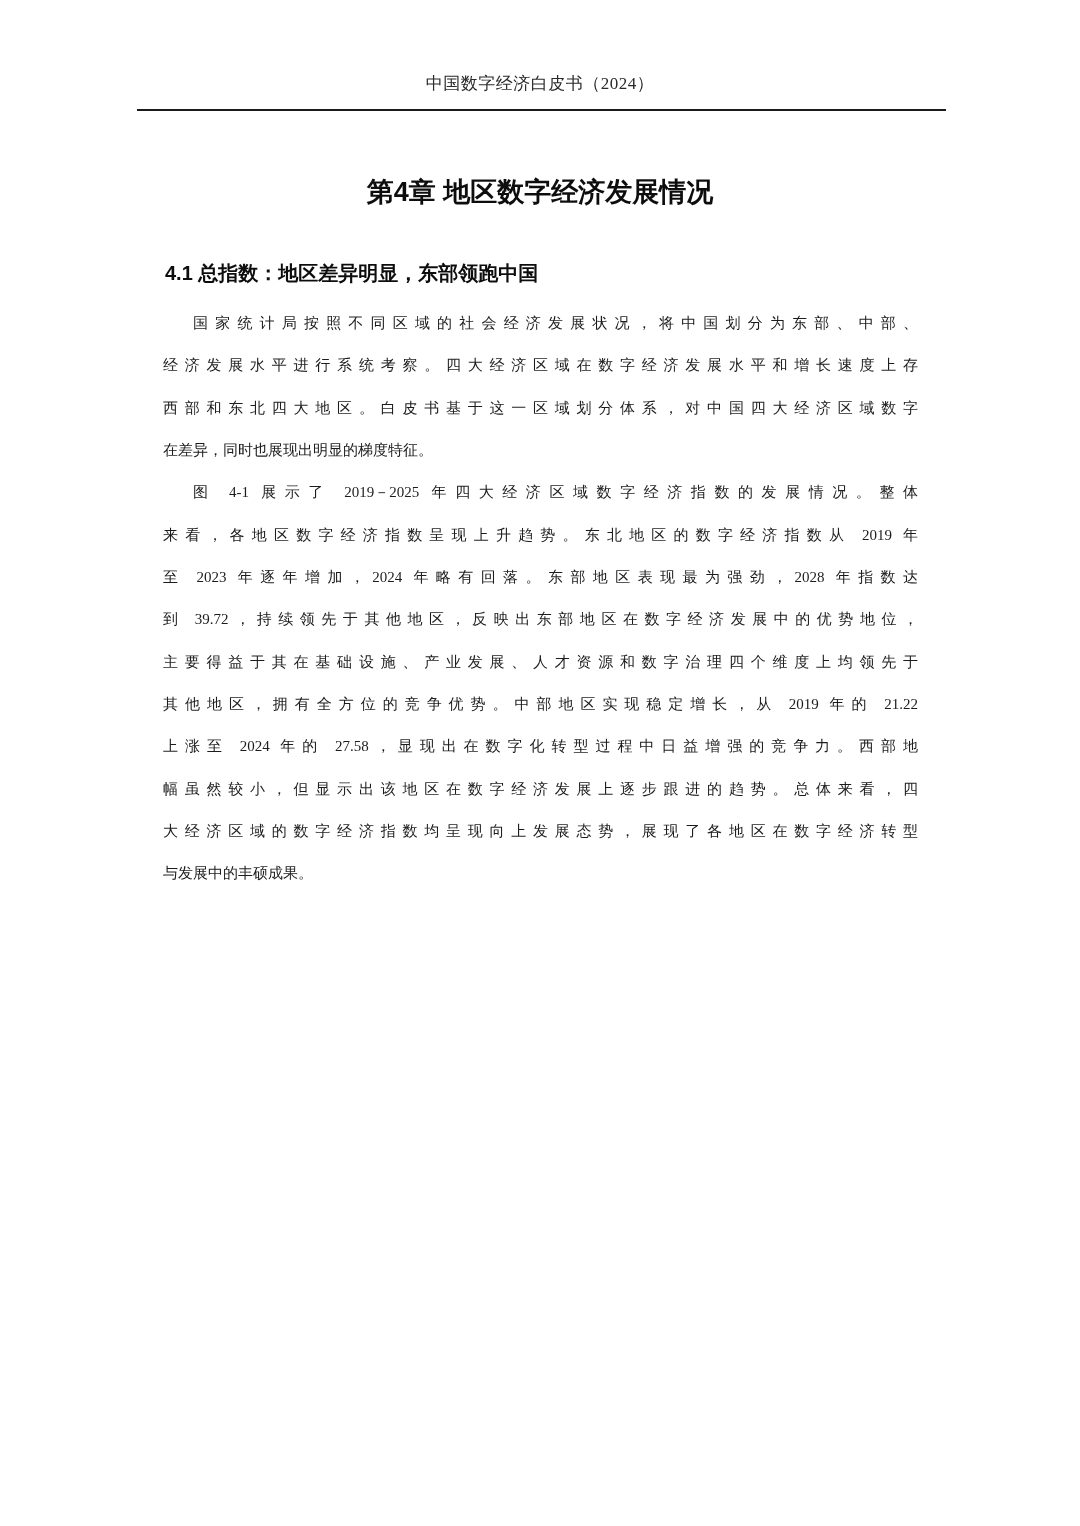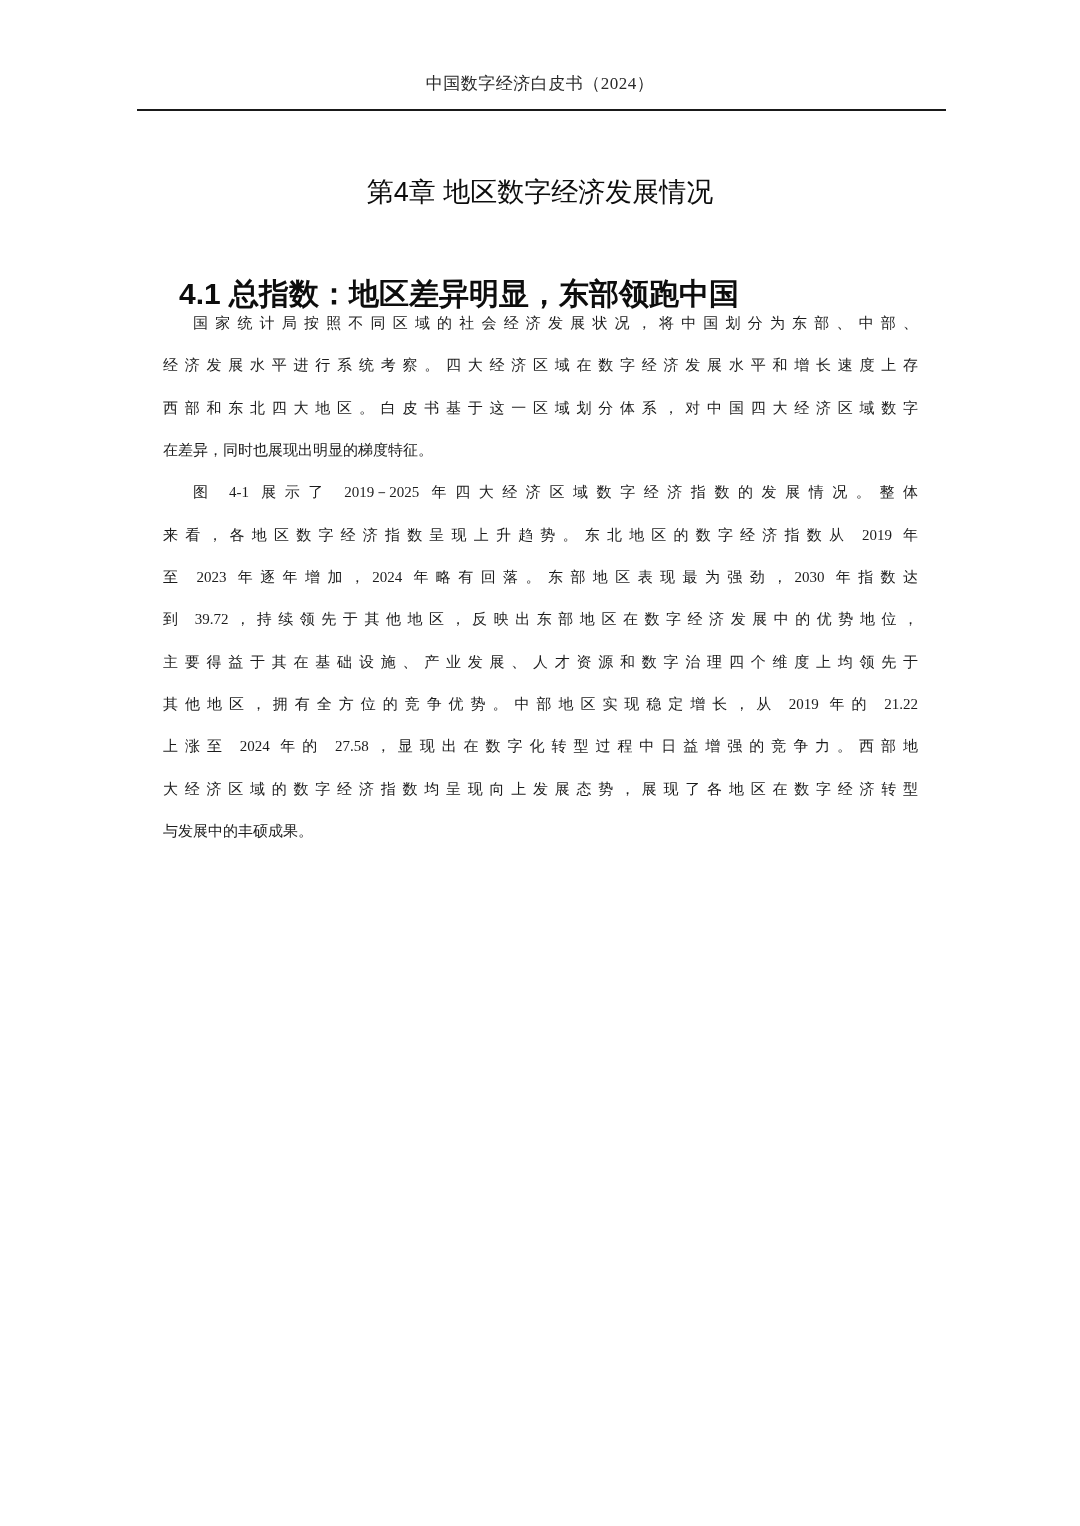--- a/index.html
+++ b/index.html
@@ -43,7 +43,7 @@
     text-align: center;
     font-family: "Liberation Sans", "DejaVu Sans", sans-serif;
     font-size: 27px;
-    font-weight: 400;
+    font-weight: 700;
     color: #0d0d0d;
   }
   .section-heading {

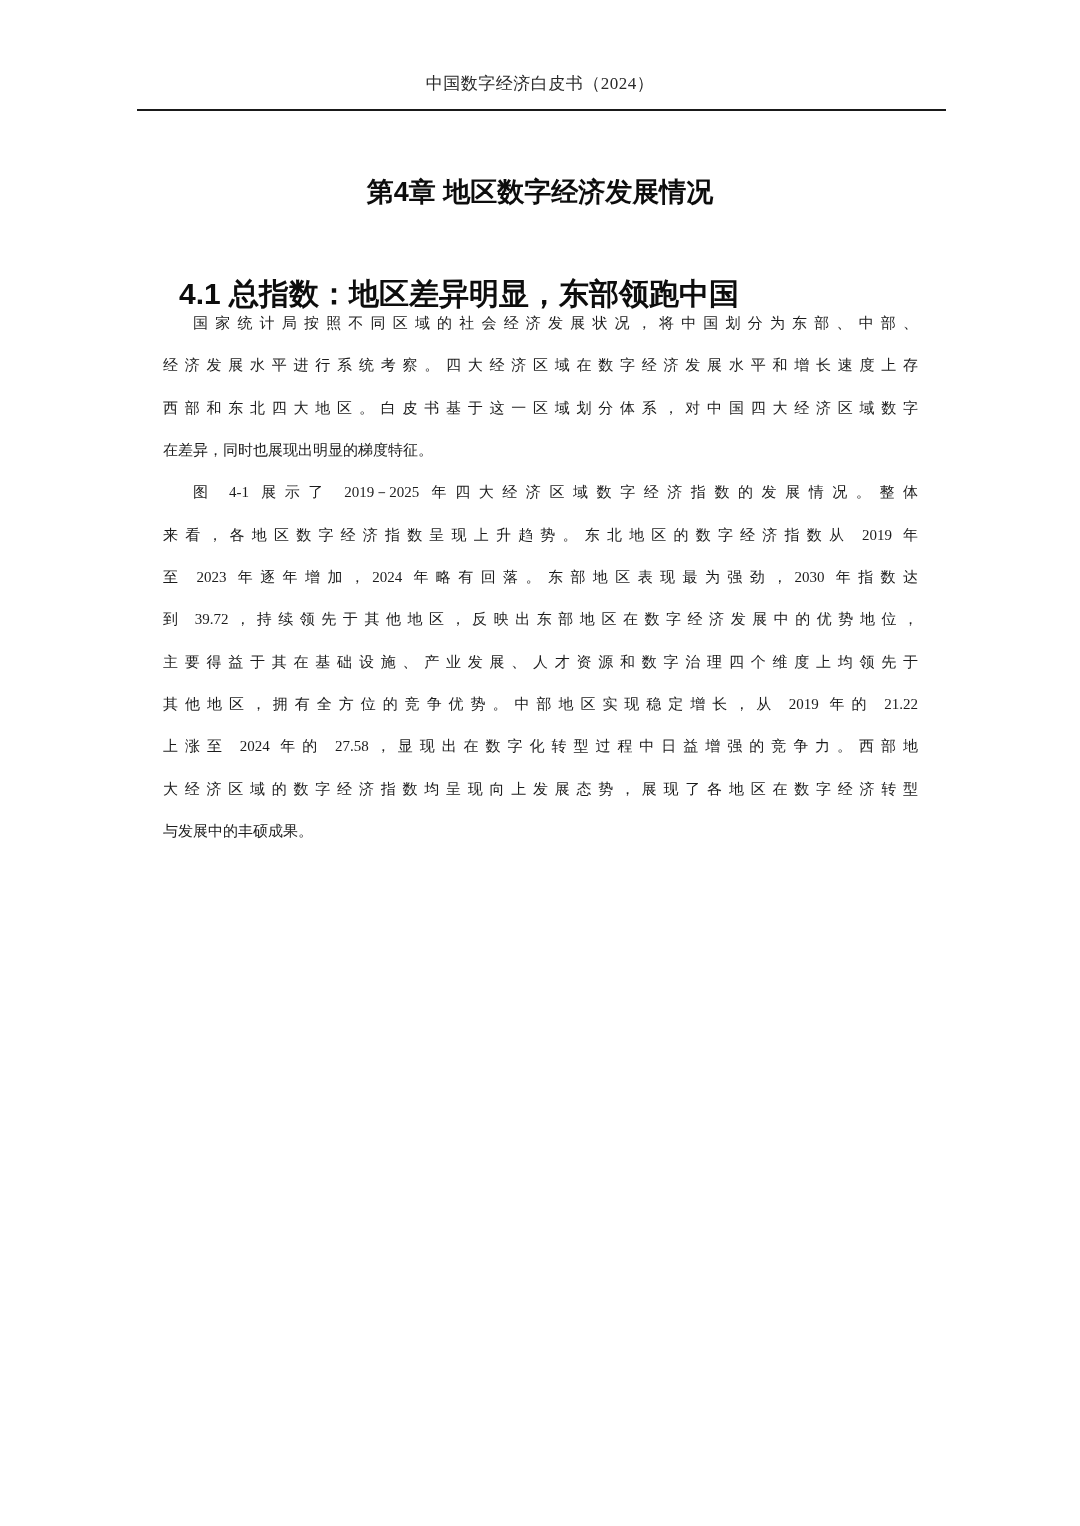--- a/index.html
+++ b/index.html
@@ -50,9 +50,9 @@
     position: absolute;
     top: 258px;
     left: 163px;
-    margin: 16px;
+    margin: 2px;
     font-family: "Liberation Sans", "DejaVu Sans", sans-serif;
-    font-size: 30px;
+    font-size: 20px;
     font-weight: 700;
     color: #0d0d0d;
     white-space: nowrap;

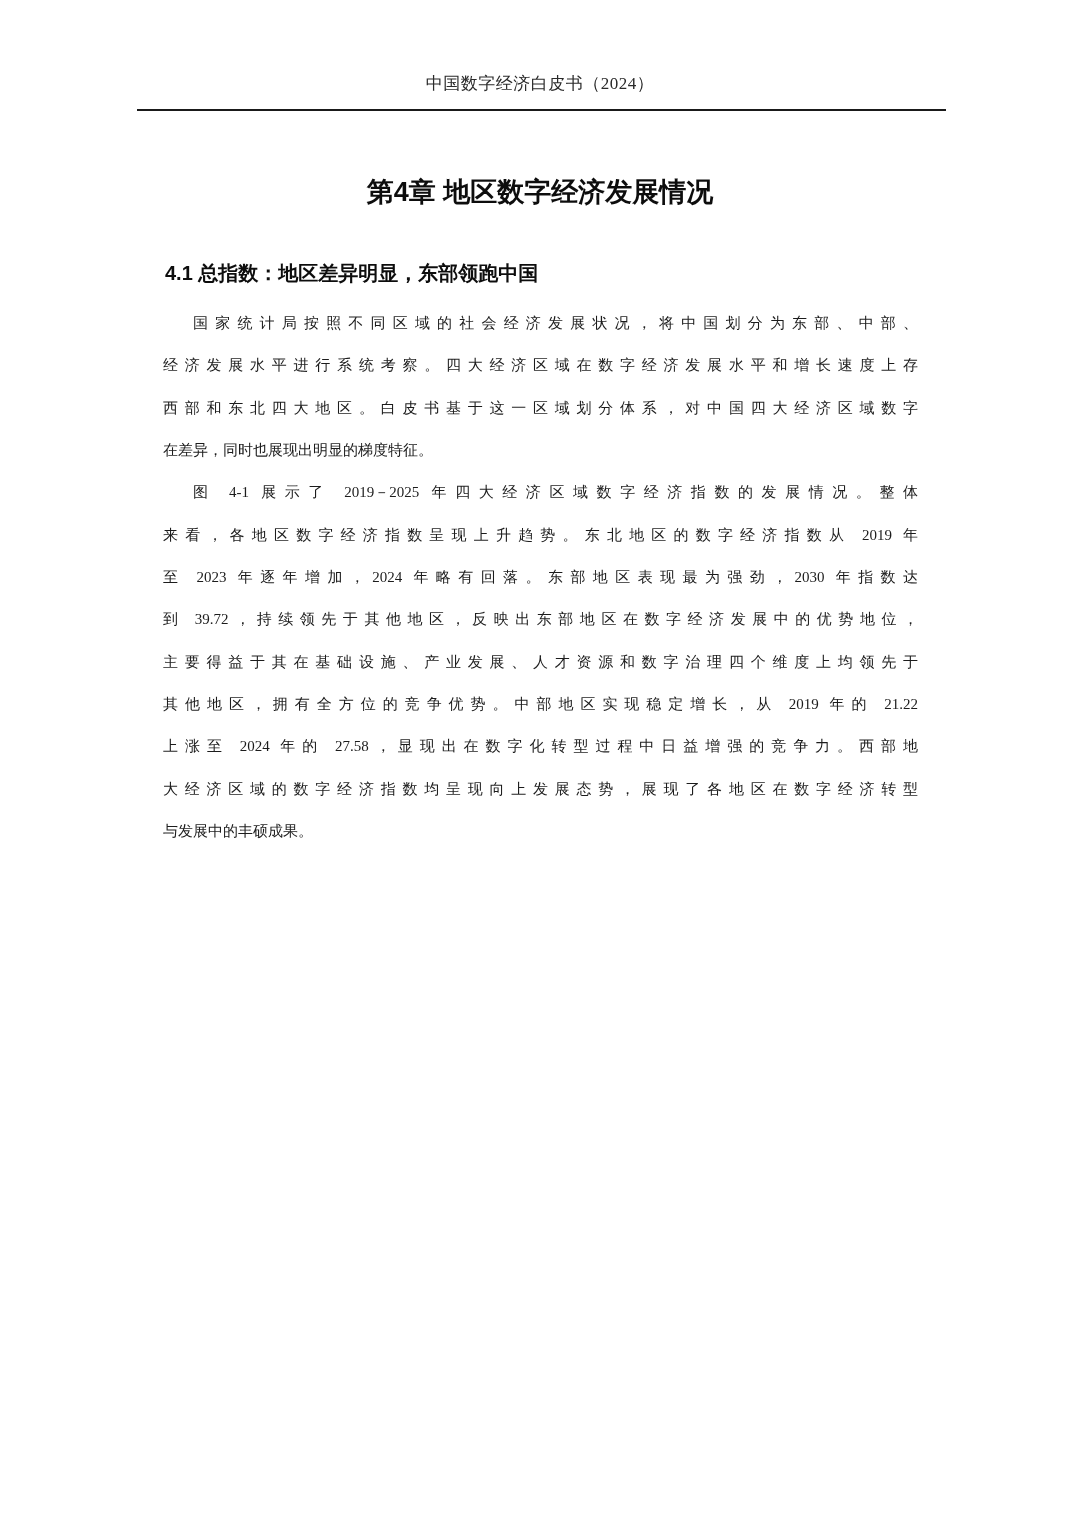--- a/index.html
+++ b/index.html
@@ -115,7 +115,7 @@
       <div class="paragraph">
         <div class="text-line first">图 4-1 展示了 2019－2025 年四大经济区域数字经济指数的发展情况。整体</div>
         <div class="text-line">来看，各地区数字经济指数呈现上升趋势。东北地区的数字经济指数从 2019 年</div>
-        <div class="text-line">至 2023 年逐年增加，2024 年略有回落。东部地区表现最为强劲，2030 年指数达</div>
+        <div class="text-line">至 2023 年逐年增加，2024 年略有回落。东部地区表现最为强劲，2028 年指数达</div>
         <div class="text-line">到 39.72，持续领先于其他地区，反映出东部地区在数字经济发展中的优势地位，</div>
         <div class="text-line">主要得益于其在基础设施、产业发展、人才资源和数字治理四个维度上均领先于</div>
         <div class="text-line">其他地区，拥有全方位的竞争优势。中部地区实现稳定增长，从 2019 年的 21.22</div>

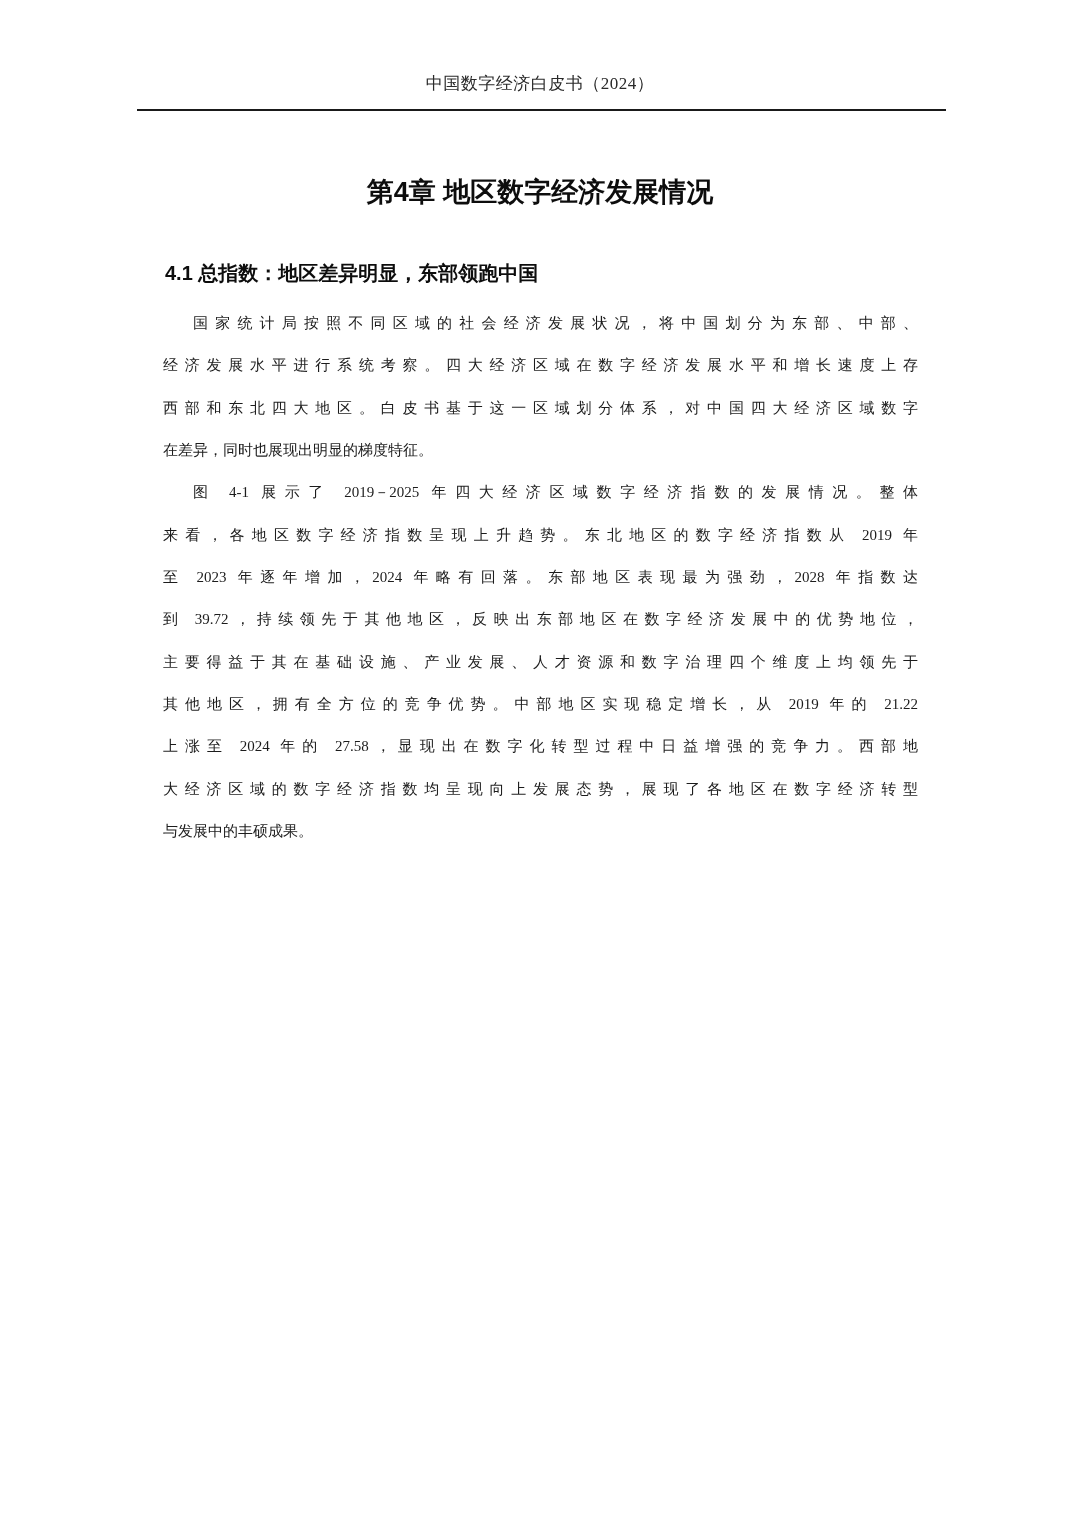--- a/index.html
+++ b/index.html
@@ -120,6 +120,7 @@
         <div class="text-line">主要得益于其在基础设施、产业发展、人才资源和数字治理四个维度上均领先于</div>
         <div class="text-line">其他地区，拥有全方位的竞争优势。中部地区实现稳定增长，从 2019 年的 21.22</div>
         <div class="text-line">上涨至 2024 年的 27.58，显现出在数字化转型过程中日益增强的竞争力。西部地</div>
+        <div class="text-line">幅虽然较小，但显示出该地区在数字经济发展上逐步跟进的趋势。总体来看，四</div>
         <div class="text-line">大经济区域的数字经济指数均呈现向上发展态势，展现了各地区在数字经济转型</div>
         <div class="text-line last">与发展中的丰硕成果。</div>
       </div>

